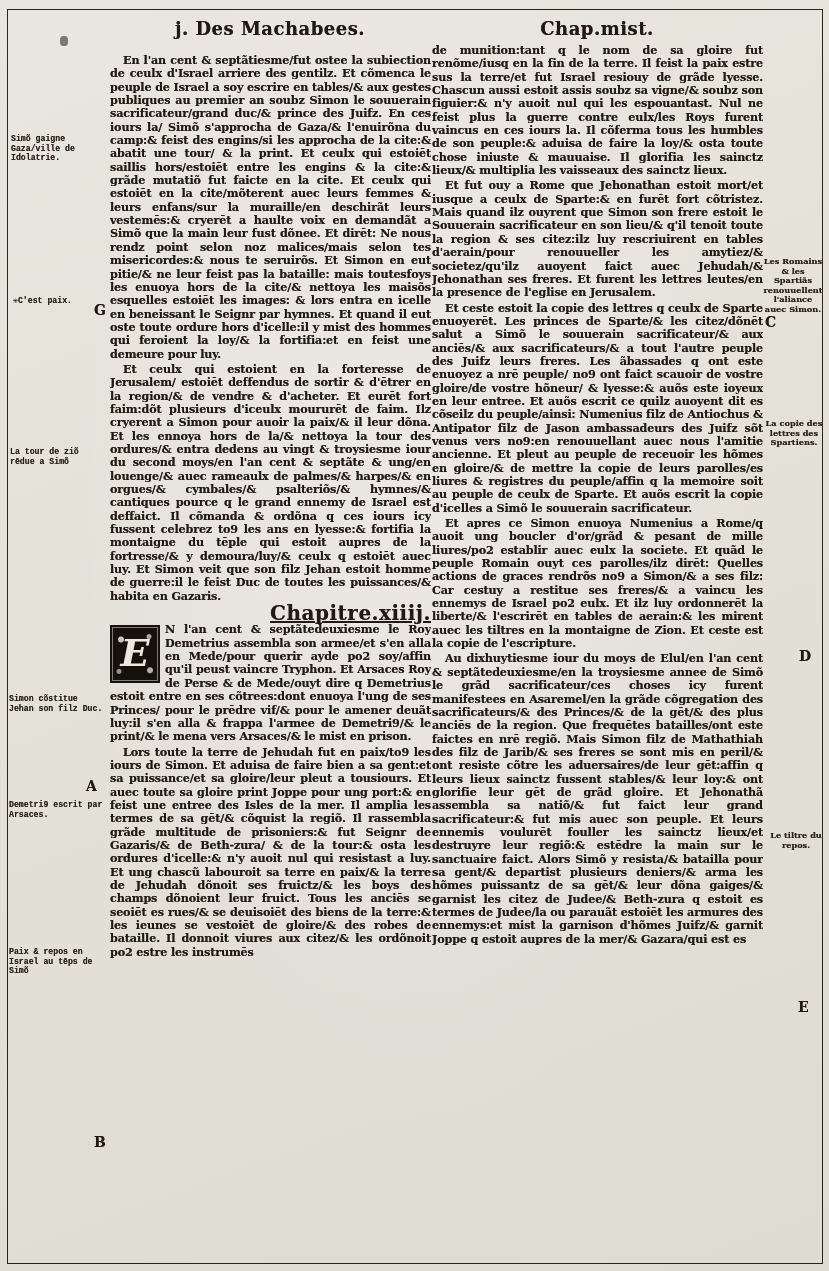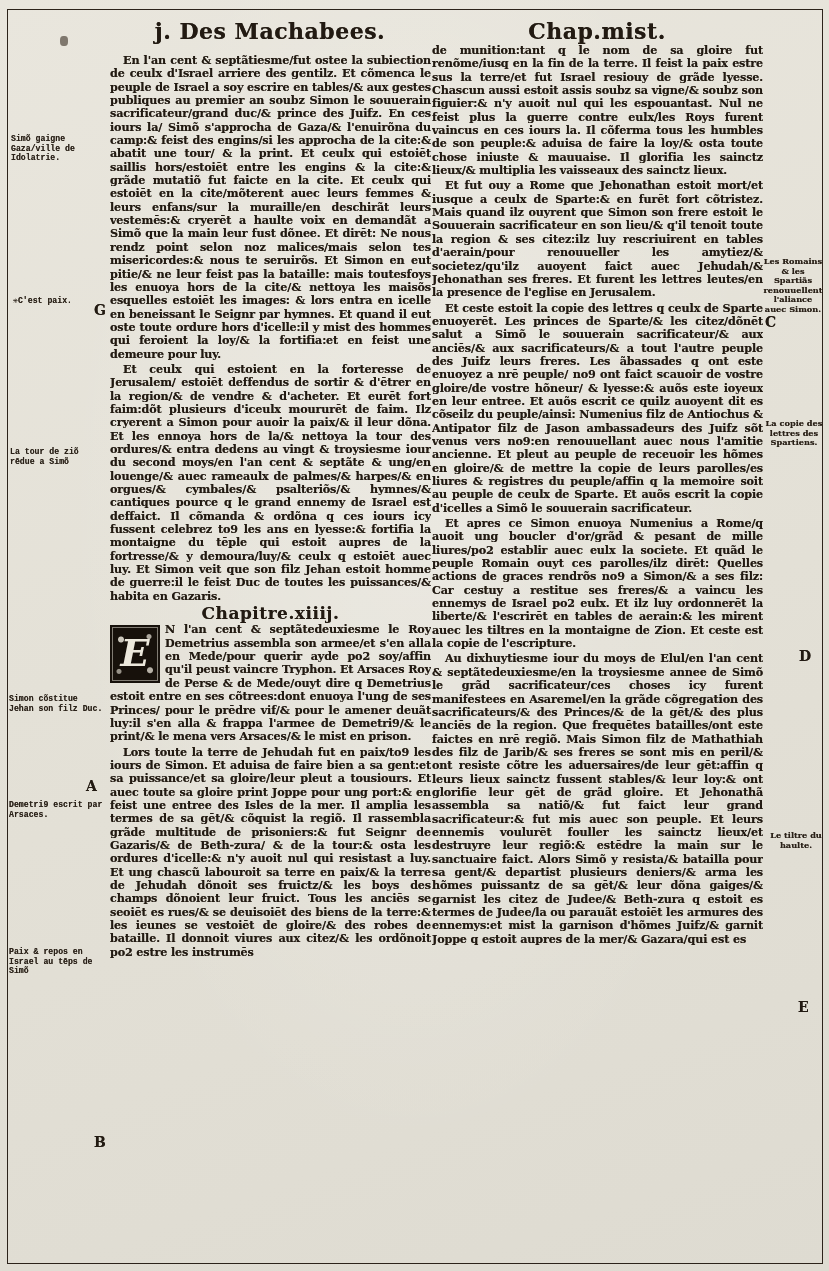--- a/index.html
+++ b/index.html
@@ -20,7 +20,7 @@
   }
   .running-title{
     position:absolute;top:18px;
-    font-size:22px;font-weight:bold;letter-spacing:.5px;
+    font-size:18px;font-weight:bold;letter-spacing:.5px;
     text-align:center;white-space:nowrap;
     text-shadow:0 0 .6px rgba(25,18,10,.75);
   }

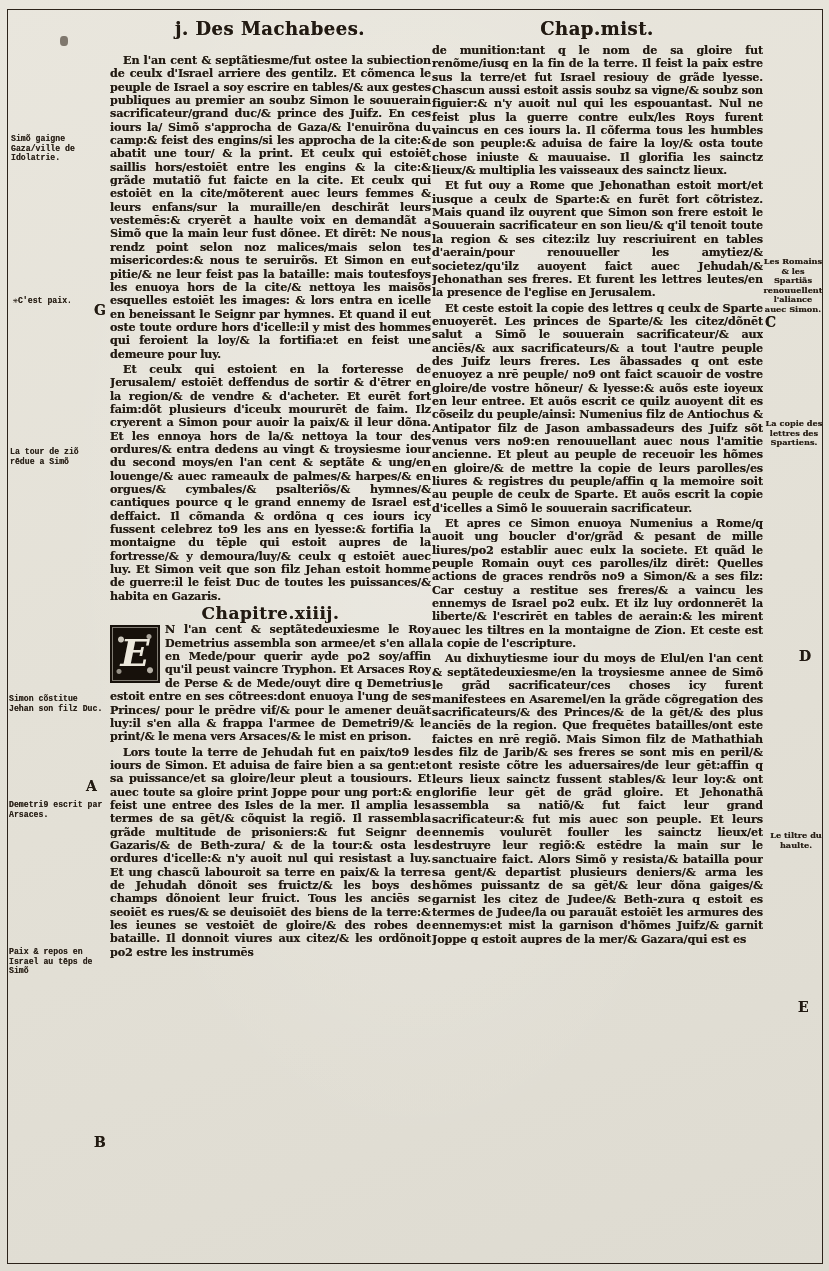--- a/index.html
+++ b/index.html
@@ -39,8 +39,9 @@
   .indent{text-indent:13px;}
   .chapter-heading{
     margin:4px 0 3px 0;
-    font-size:17px;font-weight:bold;text-align:center;text-indent:0;
+    font-size:20px;font-weight:bold;text-align:right;text-indent:0;
     letter-spacing:.5px;
+    text-decoration:underline;
   }
   .dropcap{
     float:left;

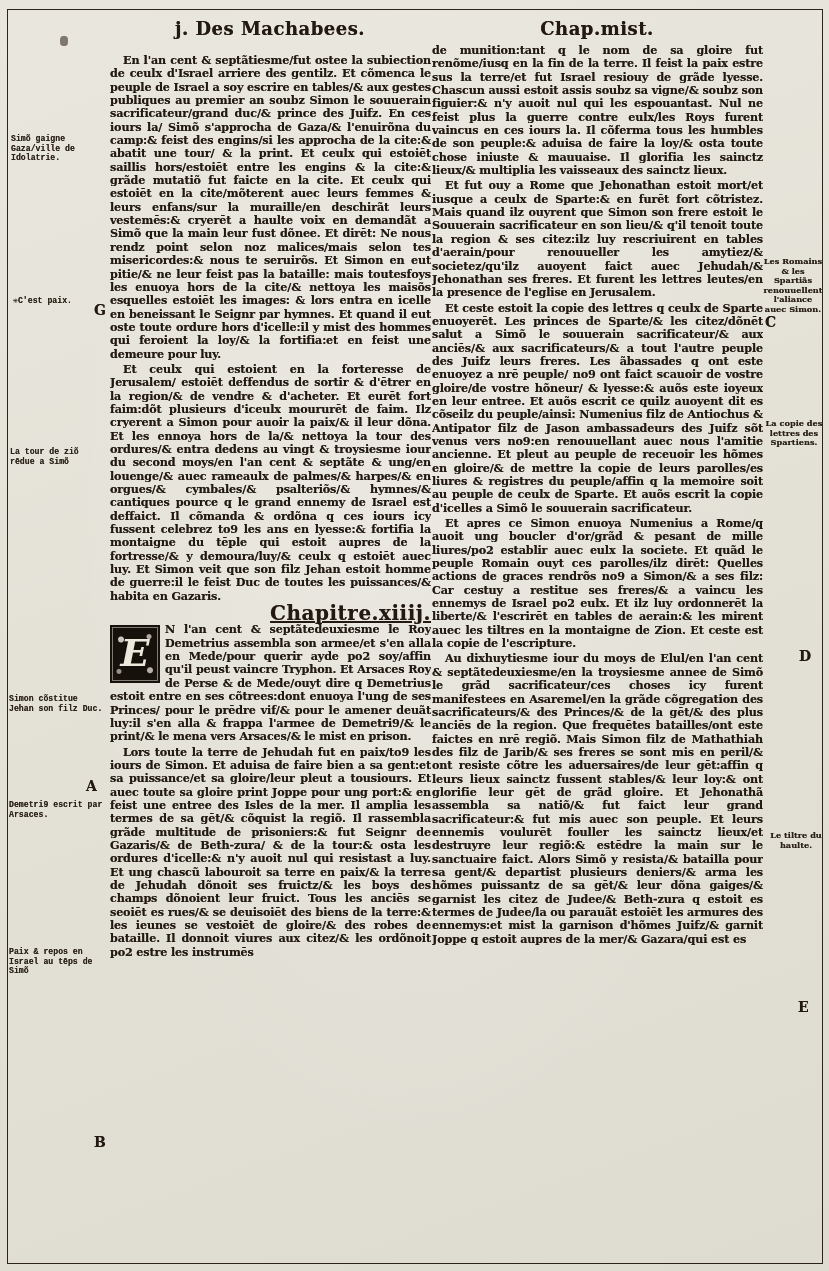--- a/index.html
+++ b/index.html
@@ -124,7 +124,7 @@
   <div class="sletter" style="left:765px;top:314px;">C</div>
   <div class="mnote mnote-right" style="left:764px;top:419px;width:60px;">La copie des lettres des Spartiens.</div>
   <div class="sletter" style="left:799px;top:648px;">D</div>
-  <div class="mnote mnote-right" style="left:765px;top:831px;width:62px;">Le tiltre du haulte.</div>
+  <div class="mnote mnote-right" style="left:765px;top:831px;width:62px;">Le tiltre du repos.</div>
   <div class="sletter" style="left:798px;top:999px;">E</div>
 
   <div class="smudge" style="left:60px;top:36px;width:8px;height:10px;"></div>

